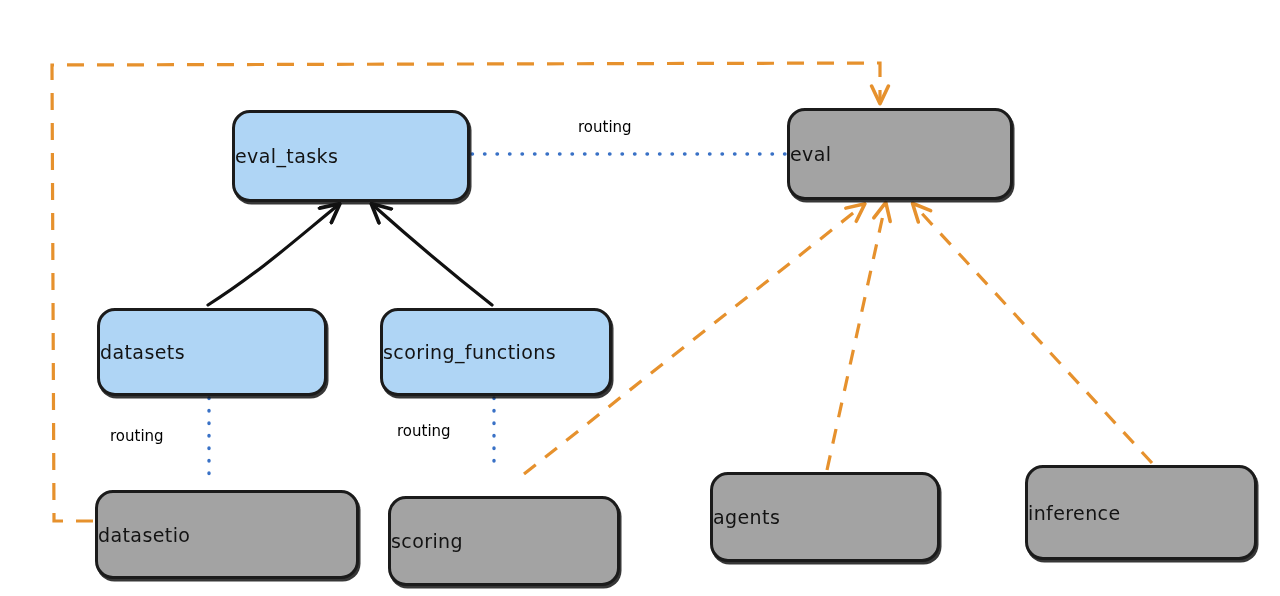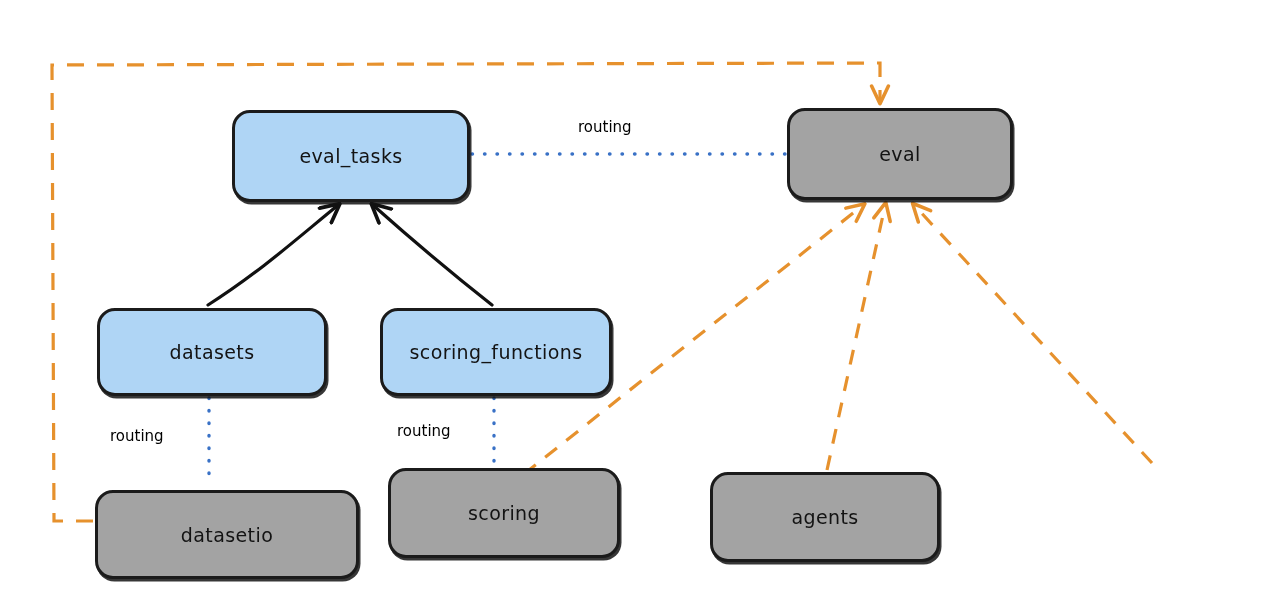--- a/index.html
+++ b/index.html
@@ -34,7 +34,6 @@
     border-radius: 18px;
     display: flex;
     align-items: center;
-    justify-content: center;
     box-shadow: 1.5px 2.5px 0 rgba(20,20,20,0.85);
   }
   .node-label {

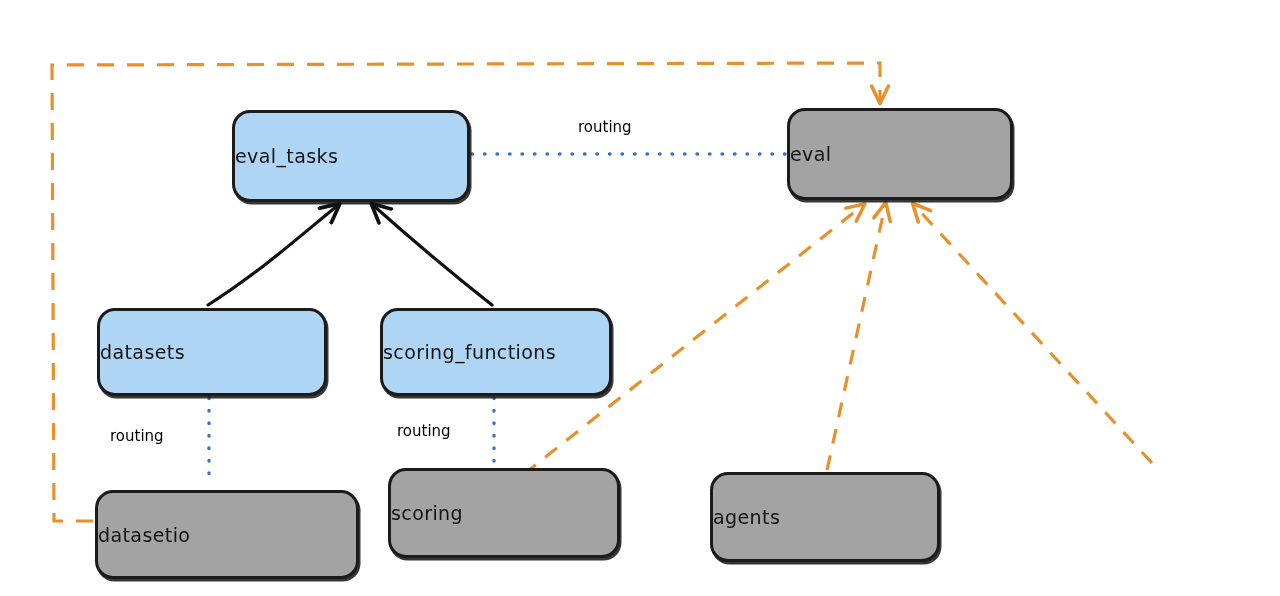--- a/index.html
+++ b/index.html
@@ -118,6 +118,9 @@
     <span class="node-label">agents</span>
   </div>
 
+  <div class="node green" style="left:1025px; top:465px; width:232px; height:95px;">
+    <span class="node-label">inference</span>
+  </div>
 
   <div class="edge-label" style="left:578px; top:118px;">routing</div>
   <div class="edge-label" style="left:110px; top:427px;">routing</div>

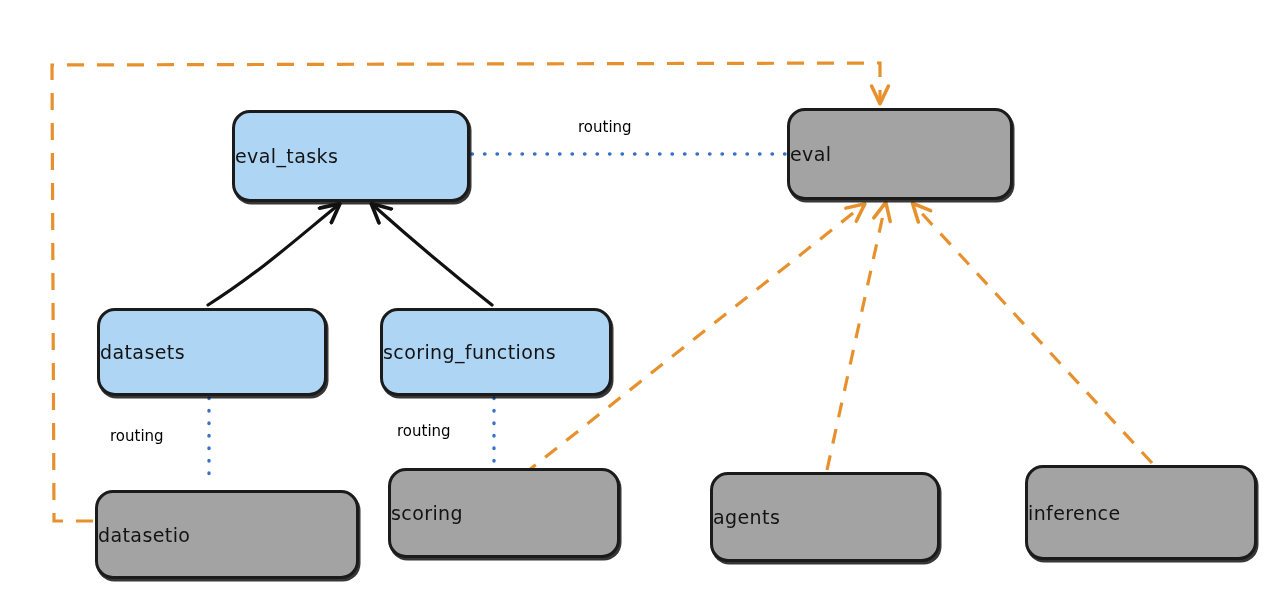--- a/index.html
+++ b/index.html
@@ -110,7 +110,7 @@
     <span class="node-label">datasetio</span>
   </div>
 
-  <div class="node green" style="left:388px; top:468px; width:232px; height:90px;">
+  <div class="node green" style="left:388px; top:496px; width:232px; height:90px;">
     <span class="node-label">scoring</span>
   </div>
 

